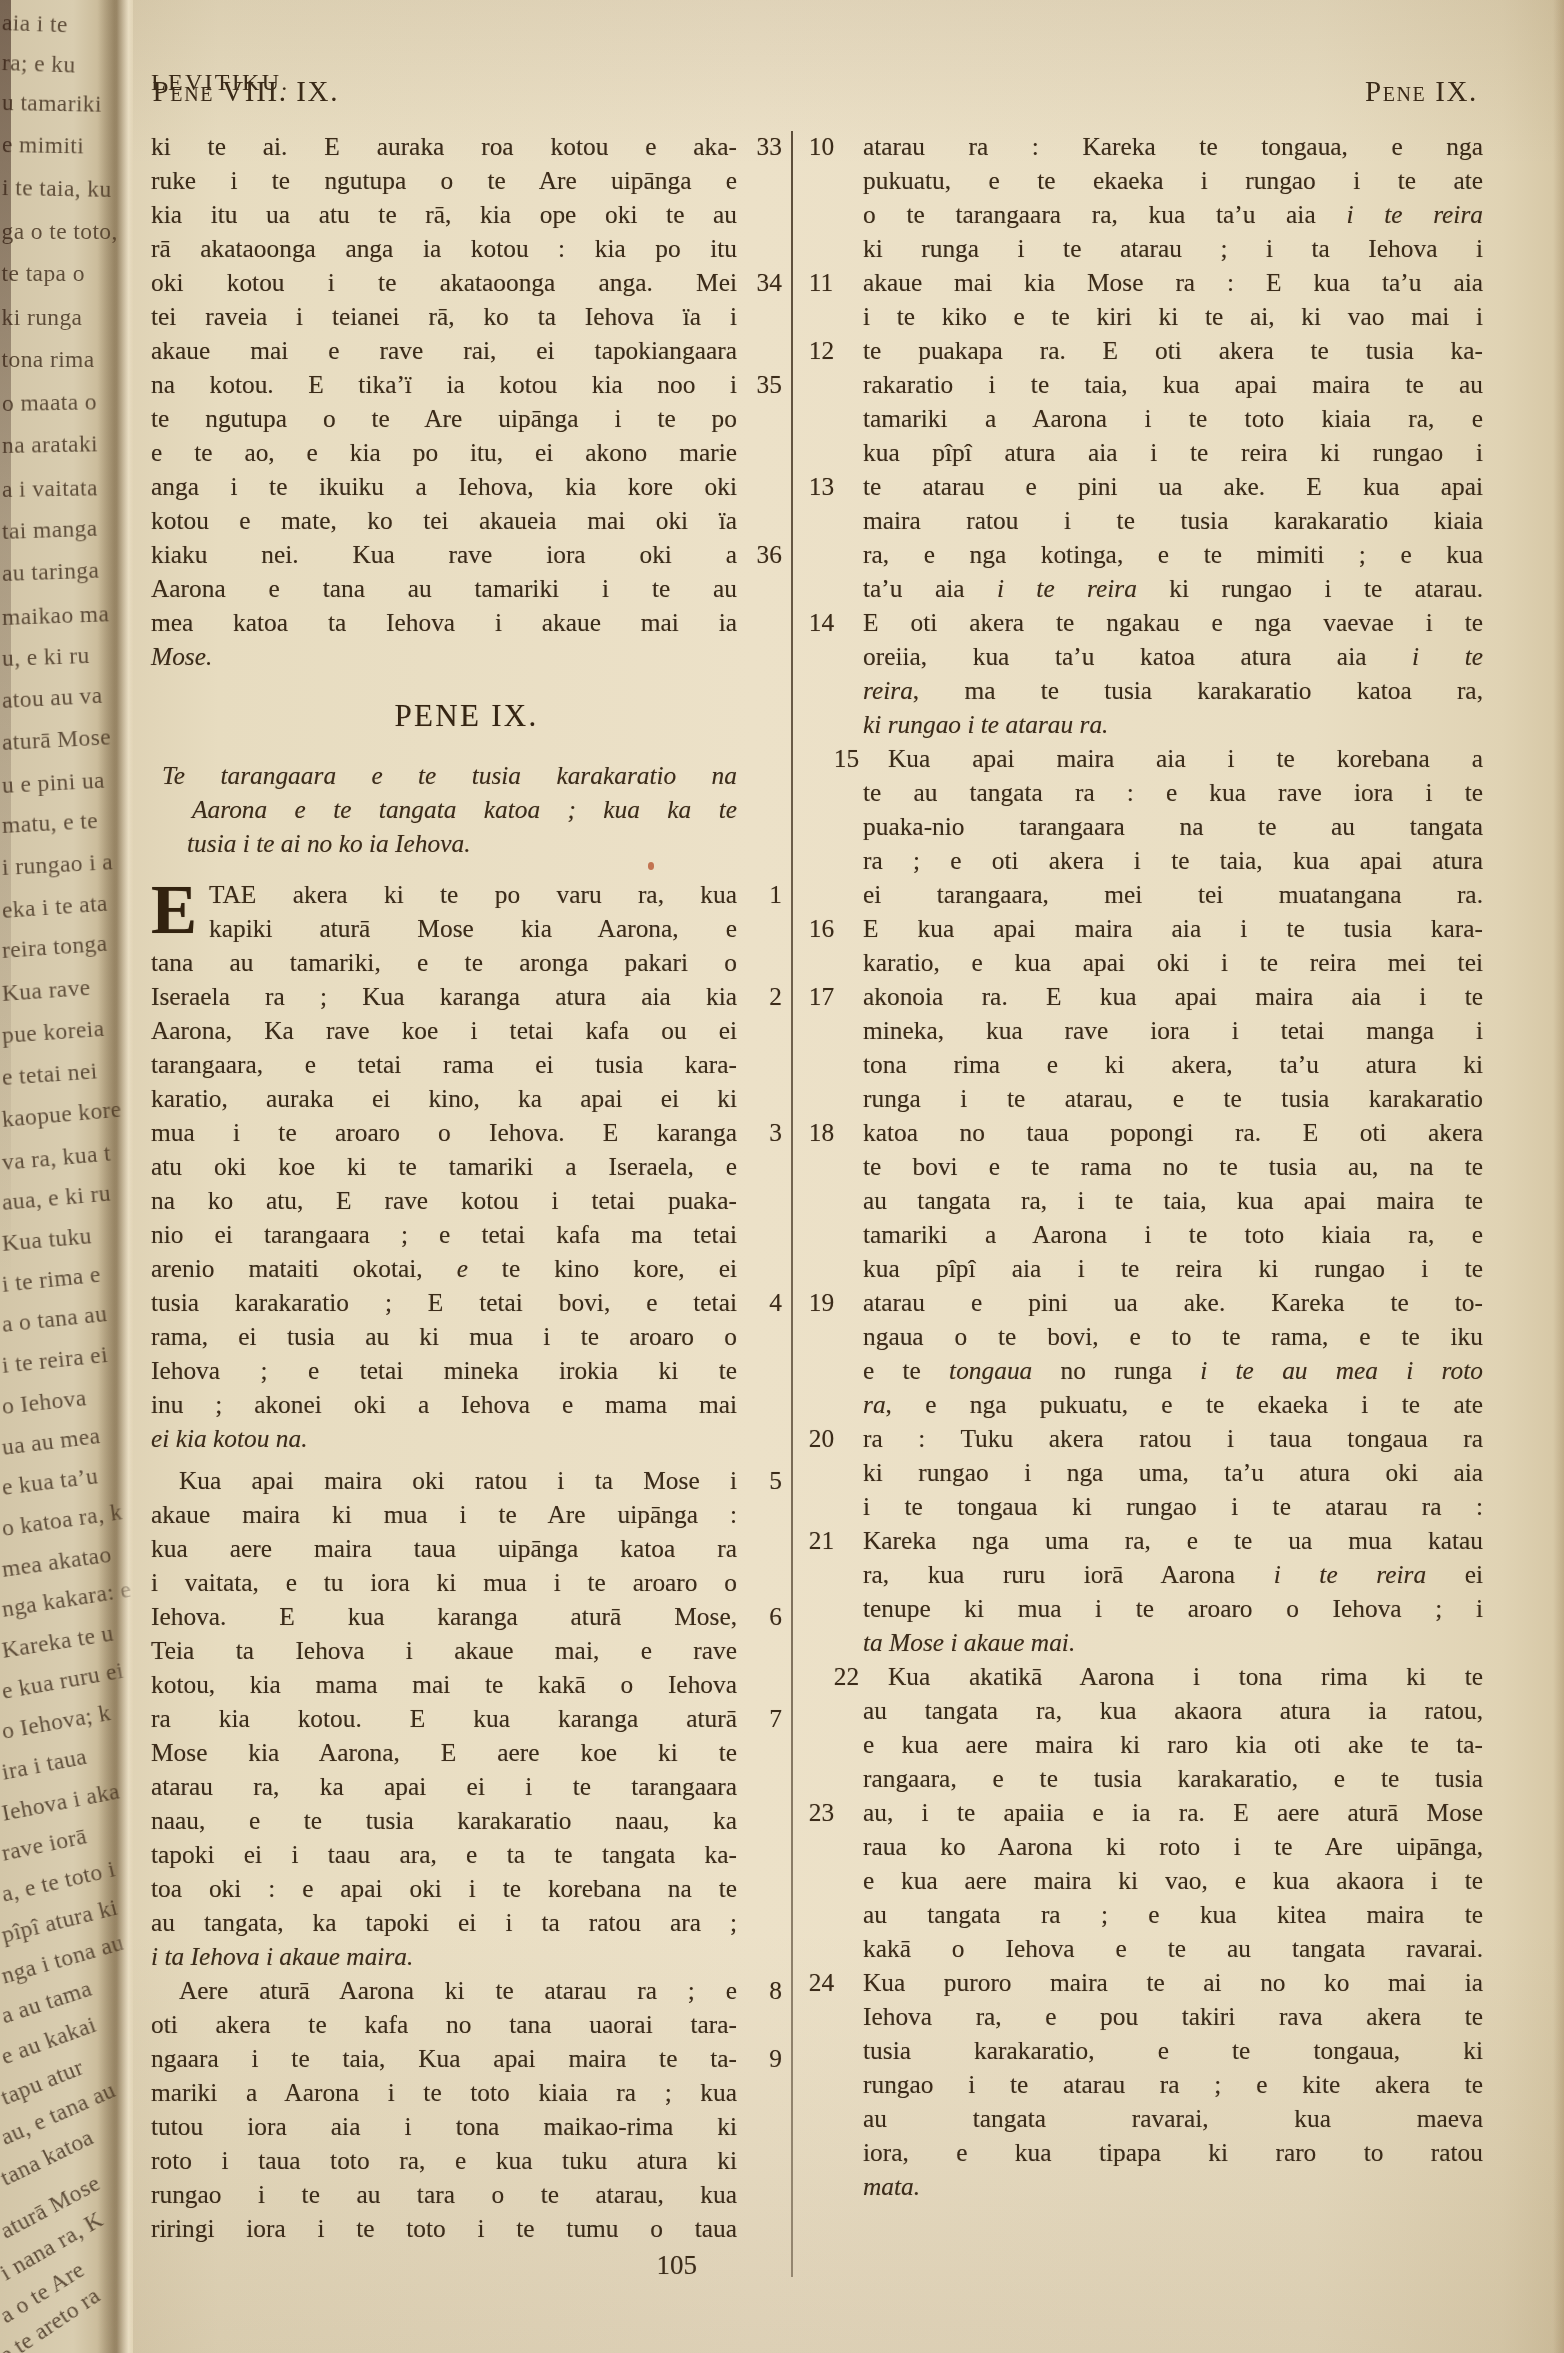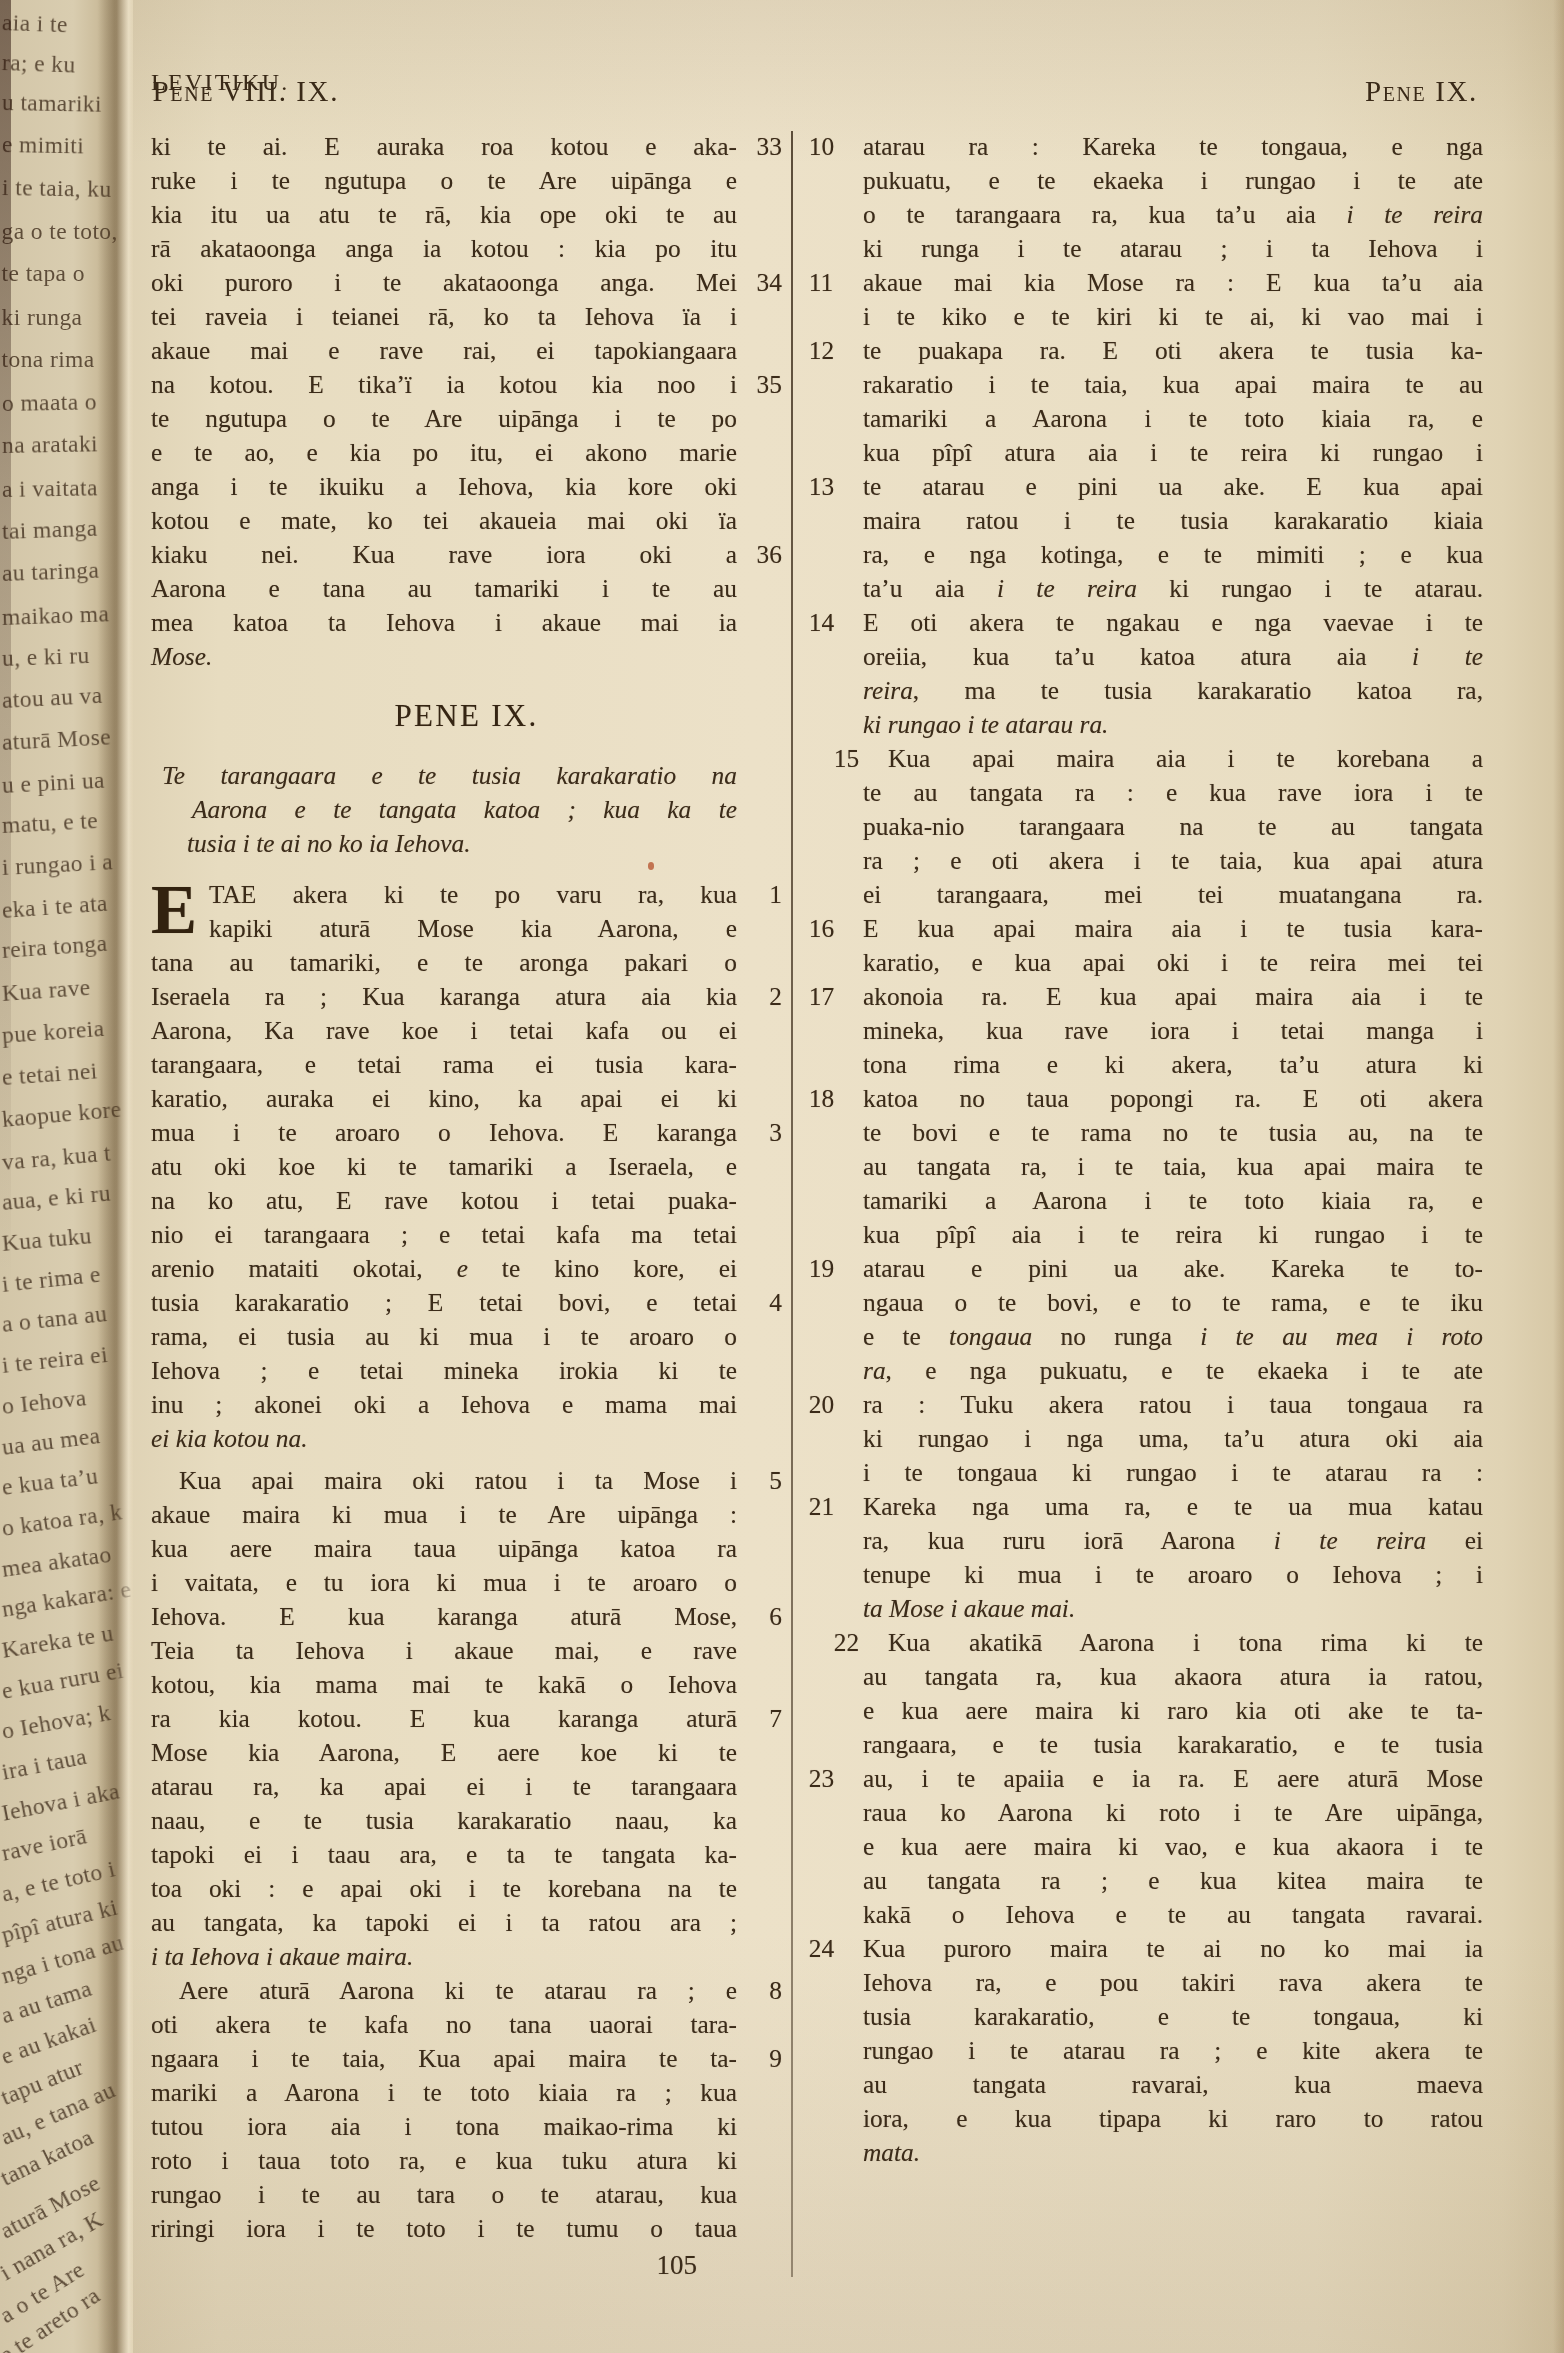--- a/index.html
+++ b/index.html
@@ -134,7 +134,7 @@
       <div class="bl"><span><span>ruke i te ngutupa o te Are uipānga e</span></span></div>
       <div class="bl"><span><span>kia itu ua atu te rā, kia ope oki te au</span></span></div>
       <div class="bl"><span><span>rā akataoonga anga ia kotou :  kia po itu</span></span></div>
-      <div class="bl"><span><span>oki puroro i te akataoonga anga.   Mei</span></span><span class="vnum">34</span></div>
+      <div class="bl"><span><span>oki kotou i te akataoonga anga.   Mei</span></span><span class="vnum">34</span></div>
       <div class="bl"><span><span>tei raveia i teianei rā, ko ta Iehova ïa i</span></span></div>
       <div class="bl"><span><span>akaue mai e rave rai, ei tapokiangaara</span></span></div>
       <div class="bl"><span><span>na kotou.   E tika’ï ia kotou kia noo i</span></span><span class="vnum">35</span></div>

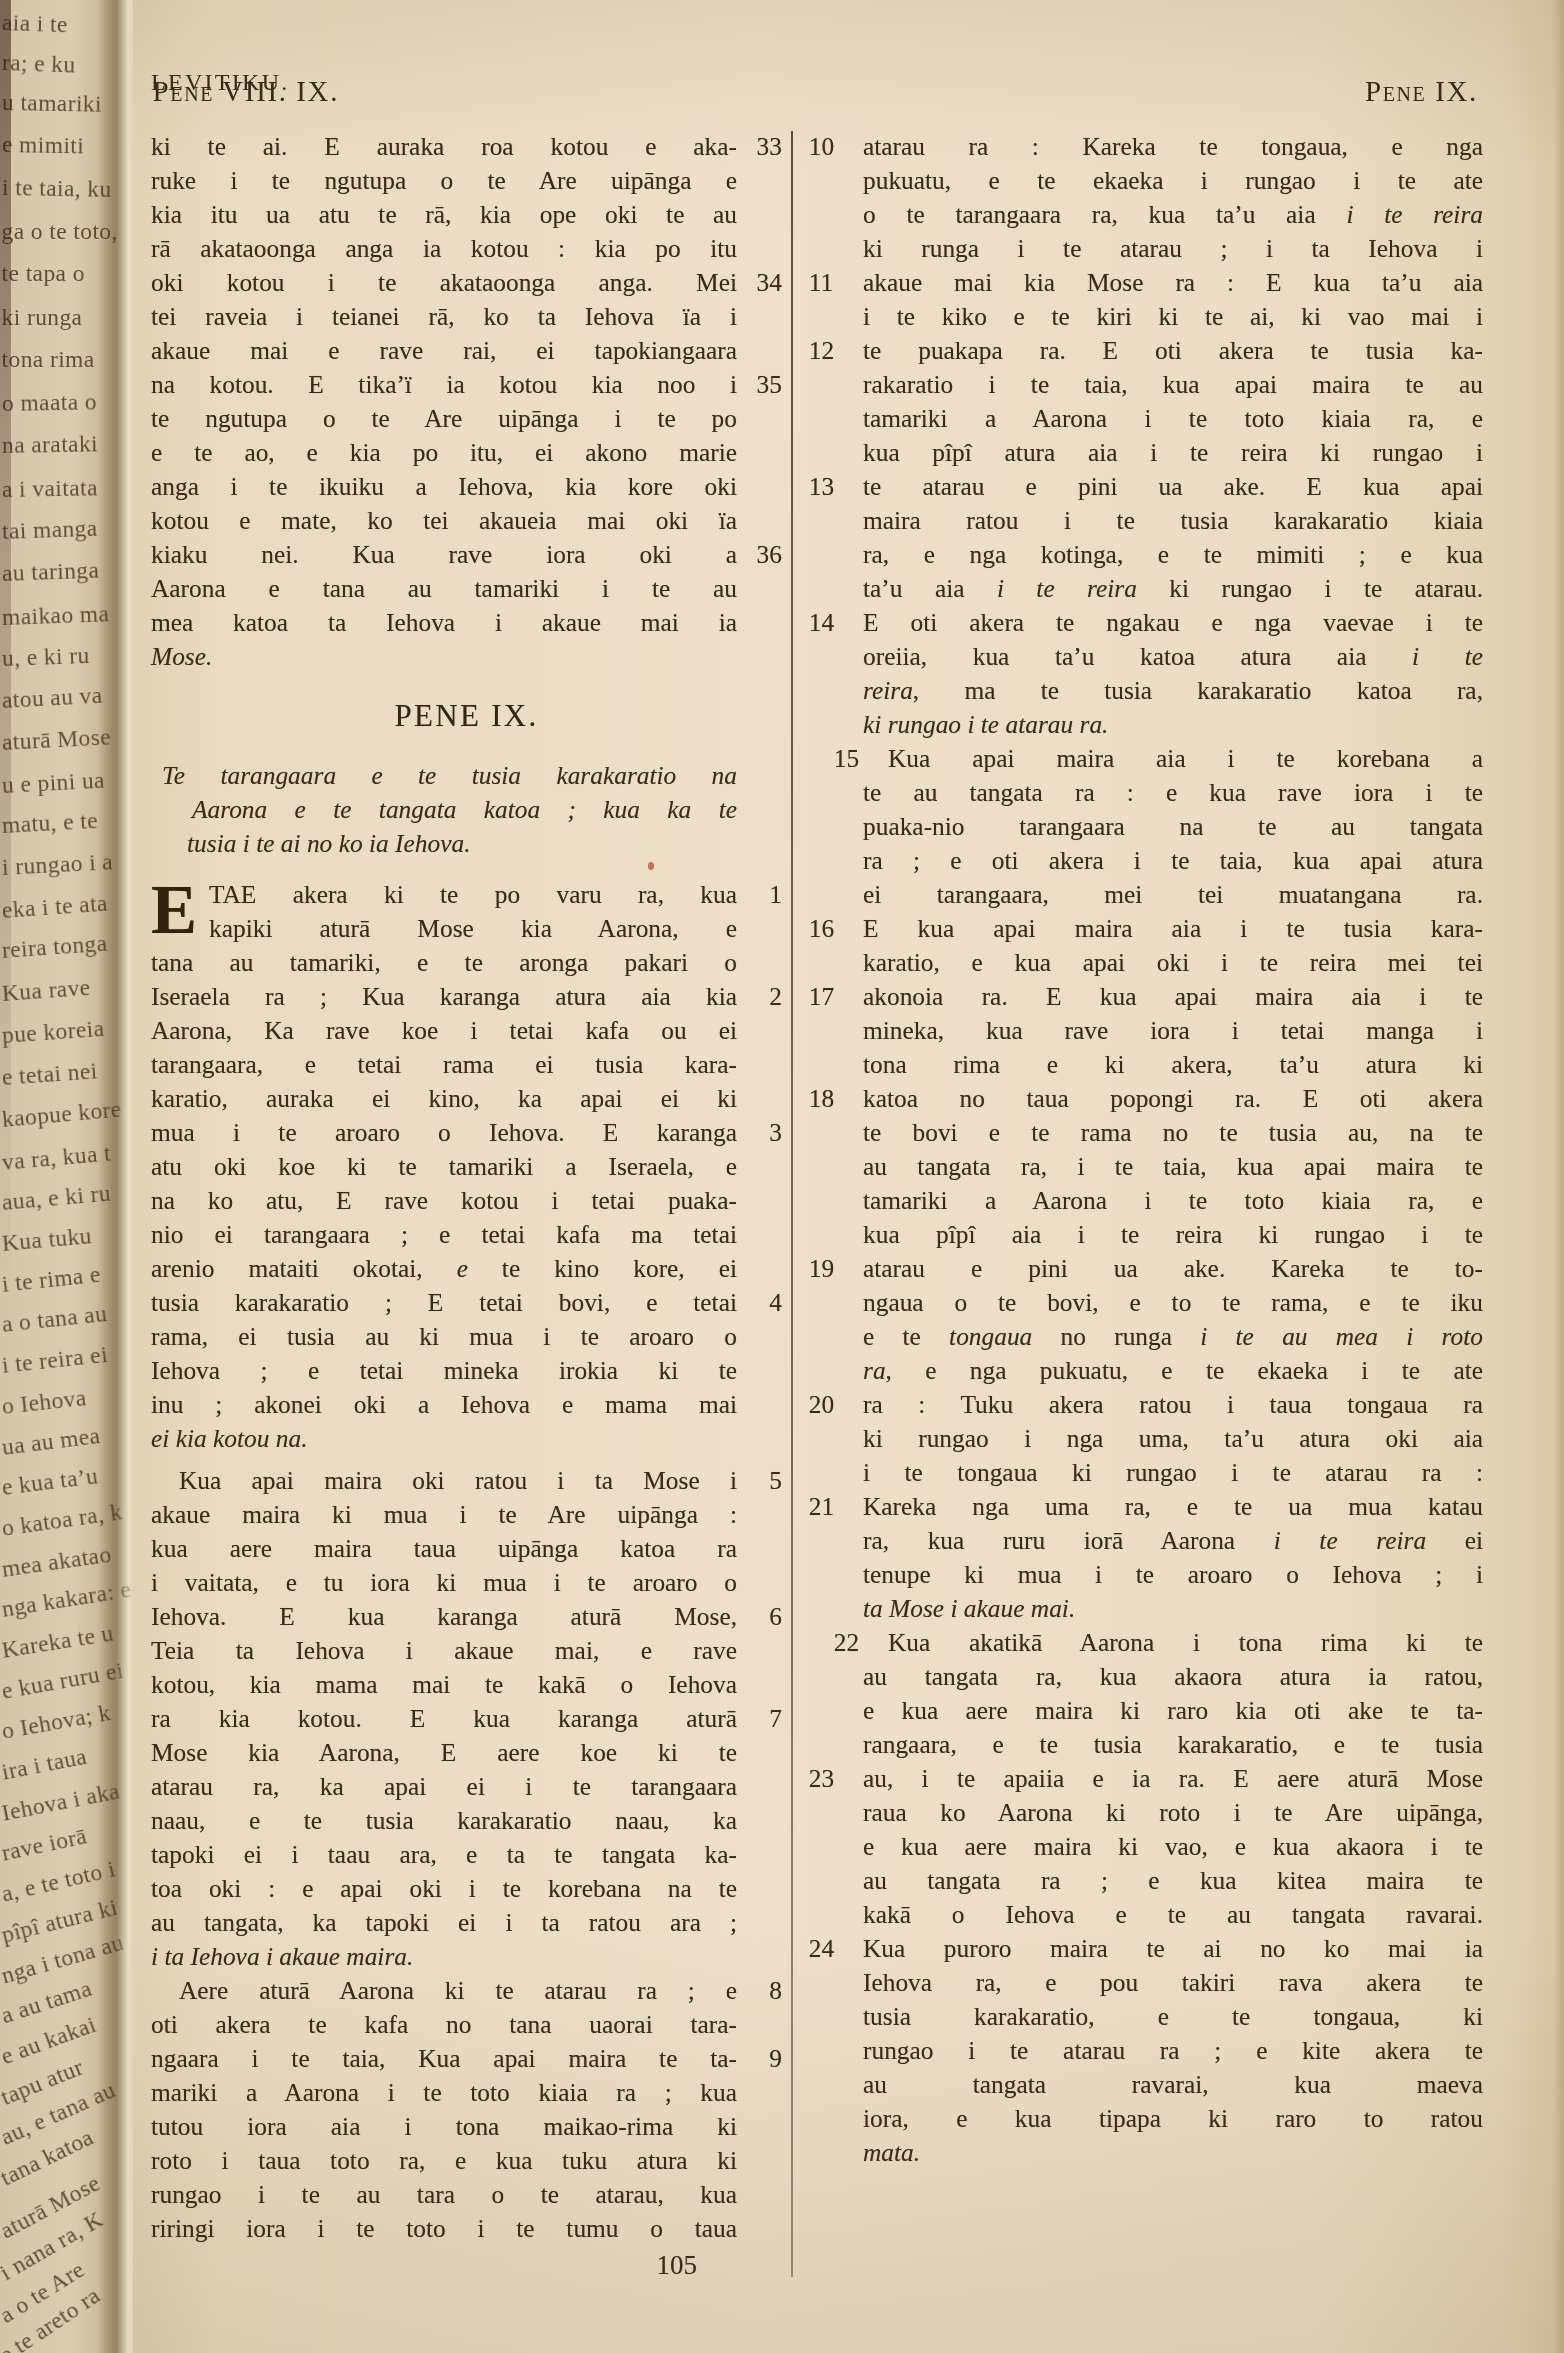--- a/index.html
+++ b/index.html
@@ -220,6 +220,7 @@
       <div class="bl"><span><span>akonoia ra.   E kua apai maira aia i te</span></span><span class="vnum">17</span></div>
       <div class="bl"><span><span>mineka, kua rave iora i tetai manga i</span></span></div>
       <div class="bl"><span><span>tona rima e ki akera, ta’u atura ki</span></span></div>
+      <div class="bl"><span><span>runga i te atarau, e te tusia karakaratio</span></span></div>
       <div class="bl"><span><span>katoa no taua popongi ra.   E oti akera</span></span><span class="vnum">18</span></div>
       <div class="bl"><span><span>te bovi e te rama no te tusia au, na te</span></span></div>
       <div class="bl"><span><span>au tangata ra, i te taia, kua apai maira te</span></span></div>

